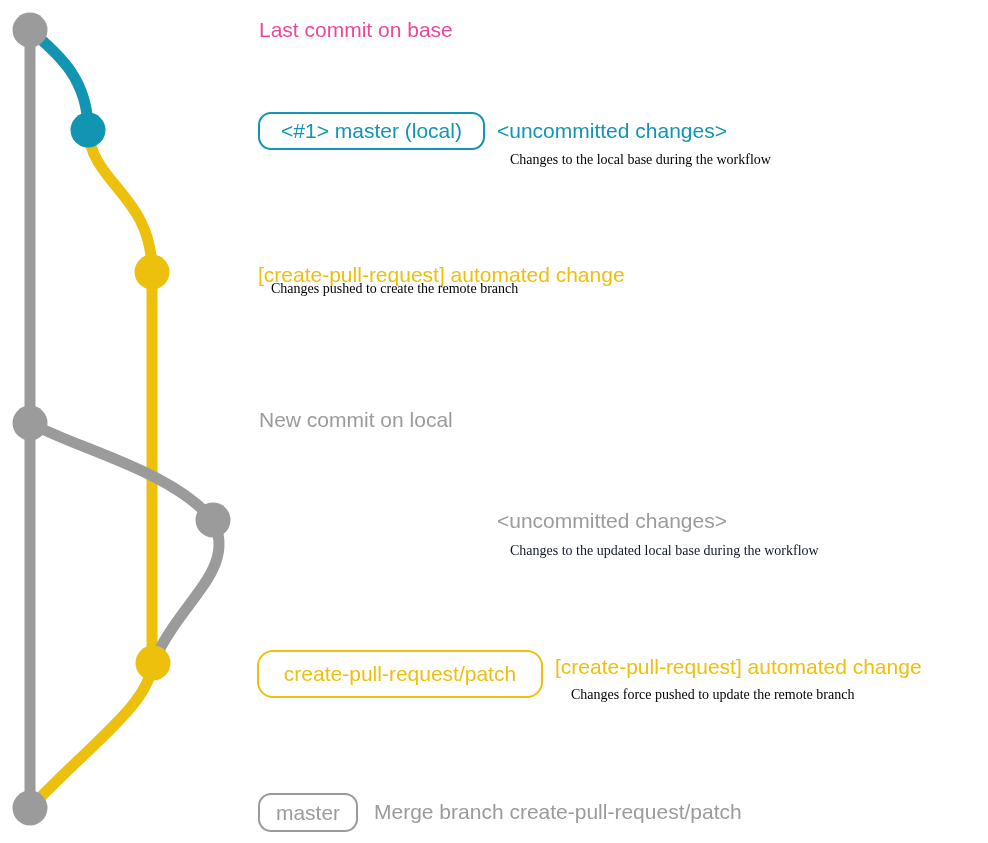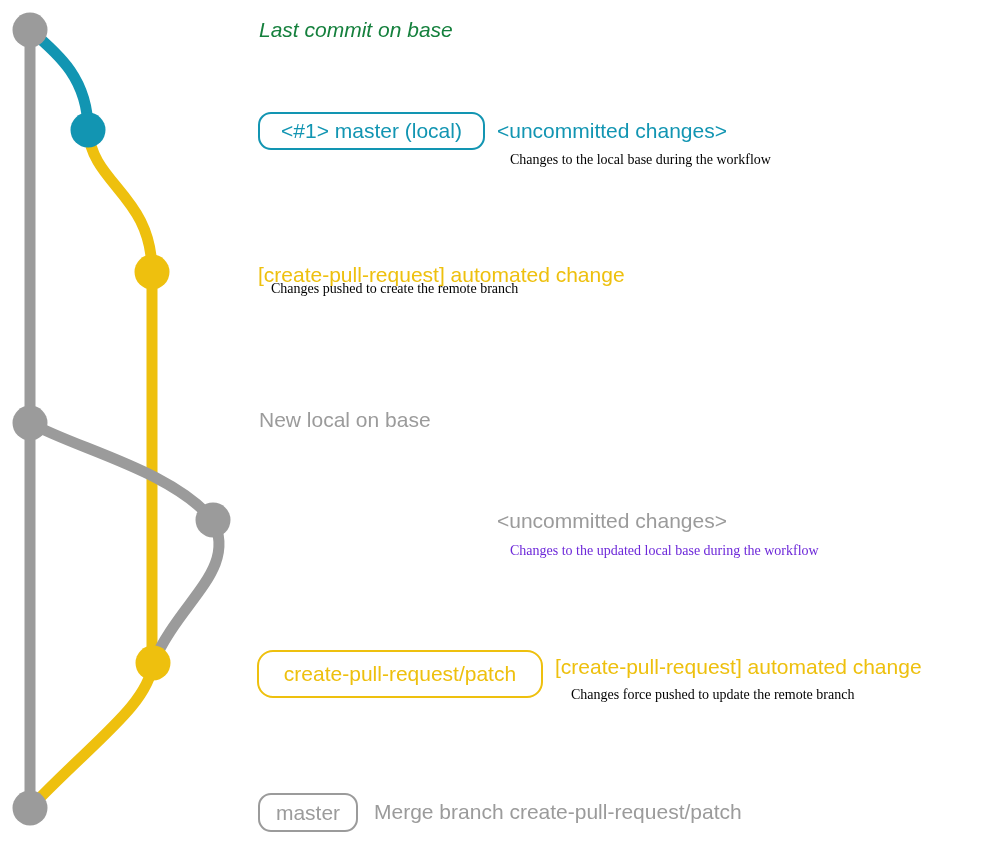--- a/index.html
+++ b/index.html
@@ -56,7 +56,7 @@
     <circle cx="30" cy="808" r="17.5" fill="#9b9b9b"></circle>
   </svg>
 
-  <div class="abs sans" style="left: 259px; top: 17px; color: #15803d; font-style: italic;">Last commit on base</div>
+  <div class="abs sans" style="left: 259px; top: 17px; color: #ec4899;">Last commit on base</div>
 
   <div class="abs badge r13 sans" style="left: 258px; top: 112px; width: 227px; height: 38px; border-color: rgb(18, 149, 178);">
     <span style="color: rgb(18, 149, 178);">&lt;#1&gt; master (local)</span>

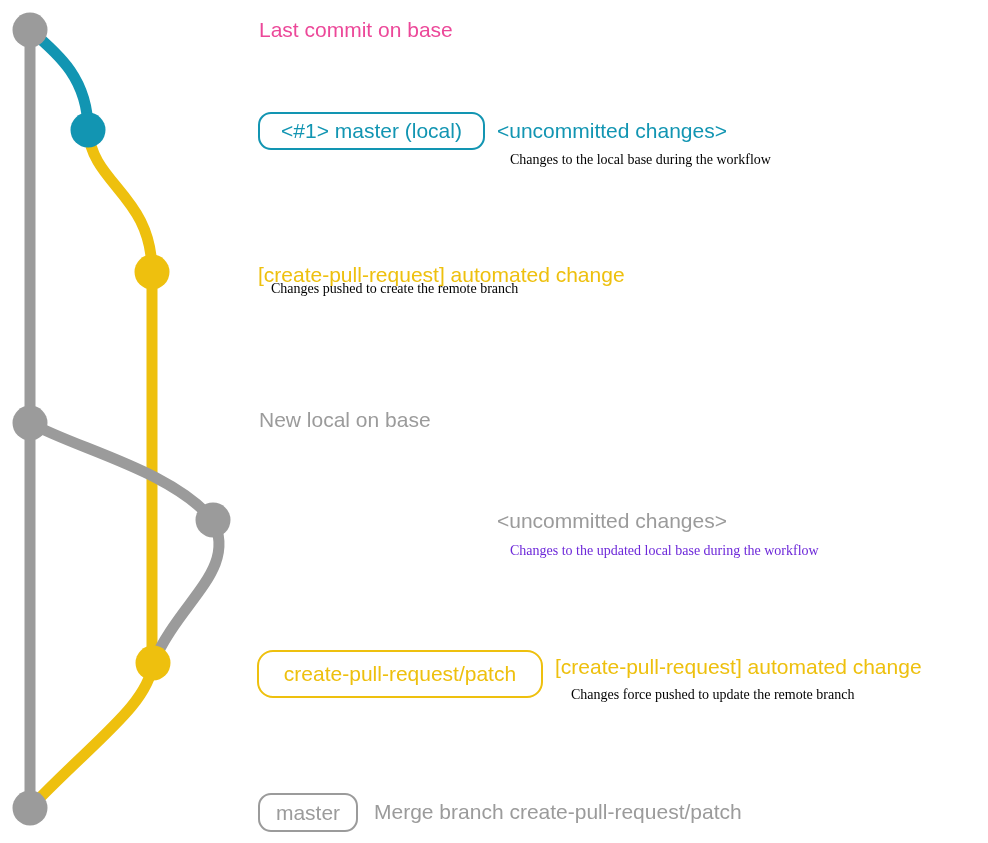--- a/index.html
+++ b/index.html
@@ -67,7 +67,7 @@
   <div class="abs sans" style="left: 258px; top: 262px; color: rgb(238, 192, 14);">[create-pull-request] automated change</div>
   <div class="abs serif" style="left: 271px; top: 277px; color: rgb(0, 0, 0);">Changes pushed to create the remote branch</div>
 
-  <div class="abs sans" style="left: 259px; top: 407px; color: rgb(155, 155, 155);">New local on base</div>
+  <div class="abs sans" style="left: 259px; top: 407px; color: rgb(155, 155, 155);">New commit on local</div>
 
   <div class="abs sans" style="left: 497px; top: 508px; color: rgb(155, 155, 155);">&lt;uncommitted changes&gt;</div>
   <div class="abs serif" style="left: 510px; top: 539px; color: #6d28d9;">Changes to the updated local base during the workflow</div>

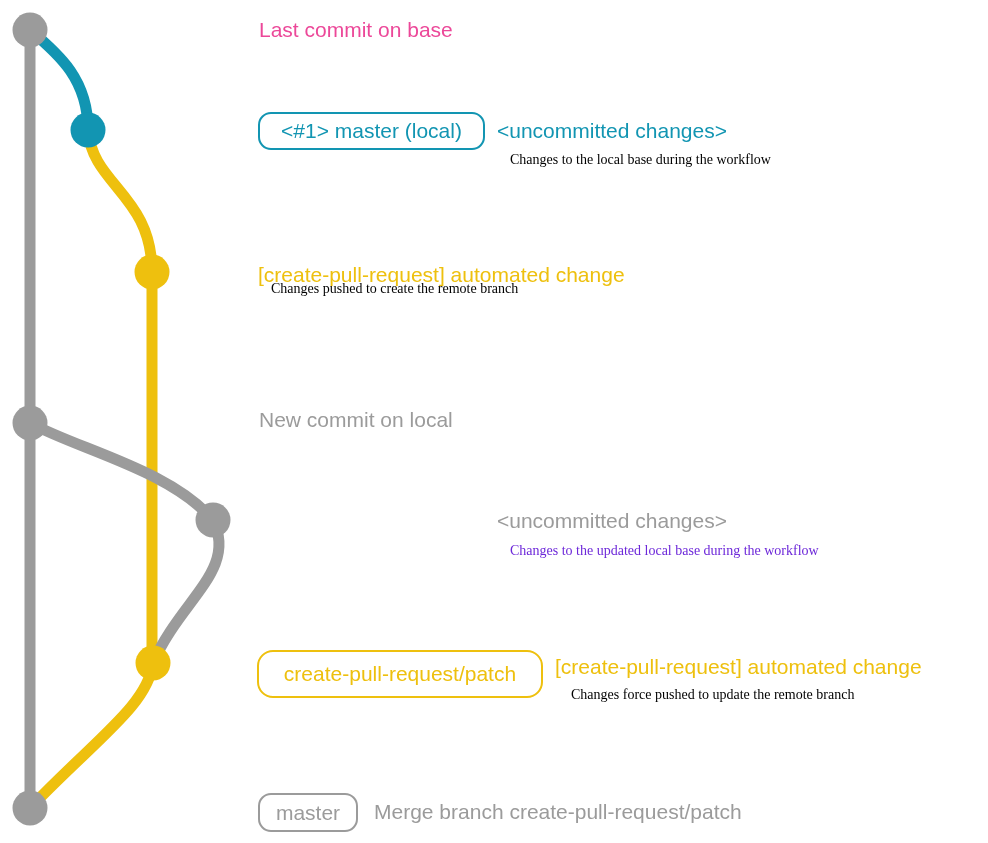--- a/index.html
+++ b/index.html
@@ -70,7 +70,7 @@
   <div class="abs sans" style="left: 259px; top: 407px; color: rgb(155, 155, 155);">New commit on local</div>
 
   <div class="abs sans" style="left: 497px; top: 508px; color: rgb(155, 155, 155);">&lt;uncommitted changes&gt;</div>
-  <div class="abs serif" style="left: 510px; top: 539px; color: #6d28d9;">Changes to the updated local base during the workflow</div>
+  <div class="abs serif" style="left: 510px; top: 539px; color: #0f172a;">Changes to the updated local base during the workflow</div>
 
   <div class="abs badge r16 sans" style="left: 257px; top: 650px; width: 286px; height: 48px; border-color: rgb(238, 192, 14);">
     <span style="color: rgb(238, 192, 14);">create-pull-request/patch</span>

